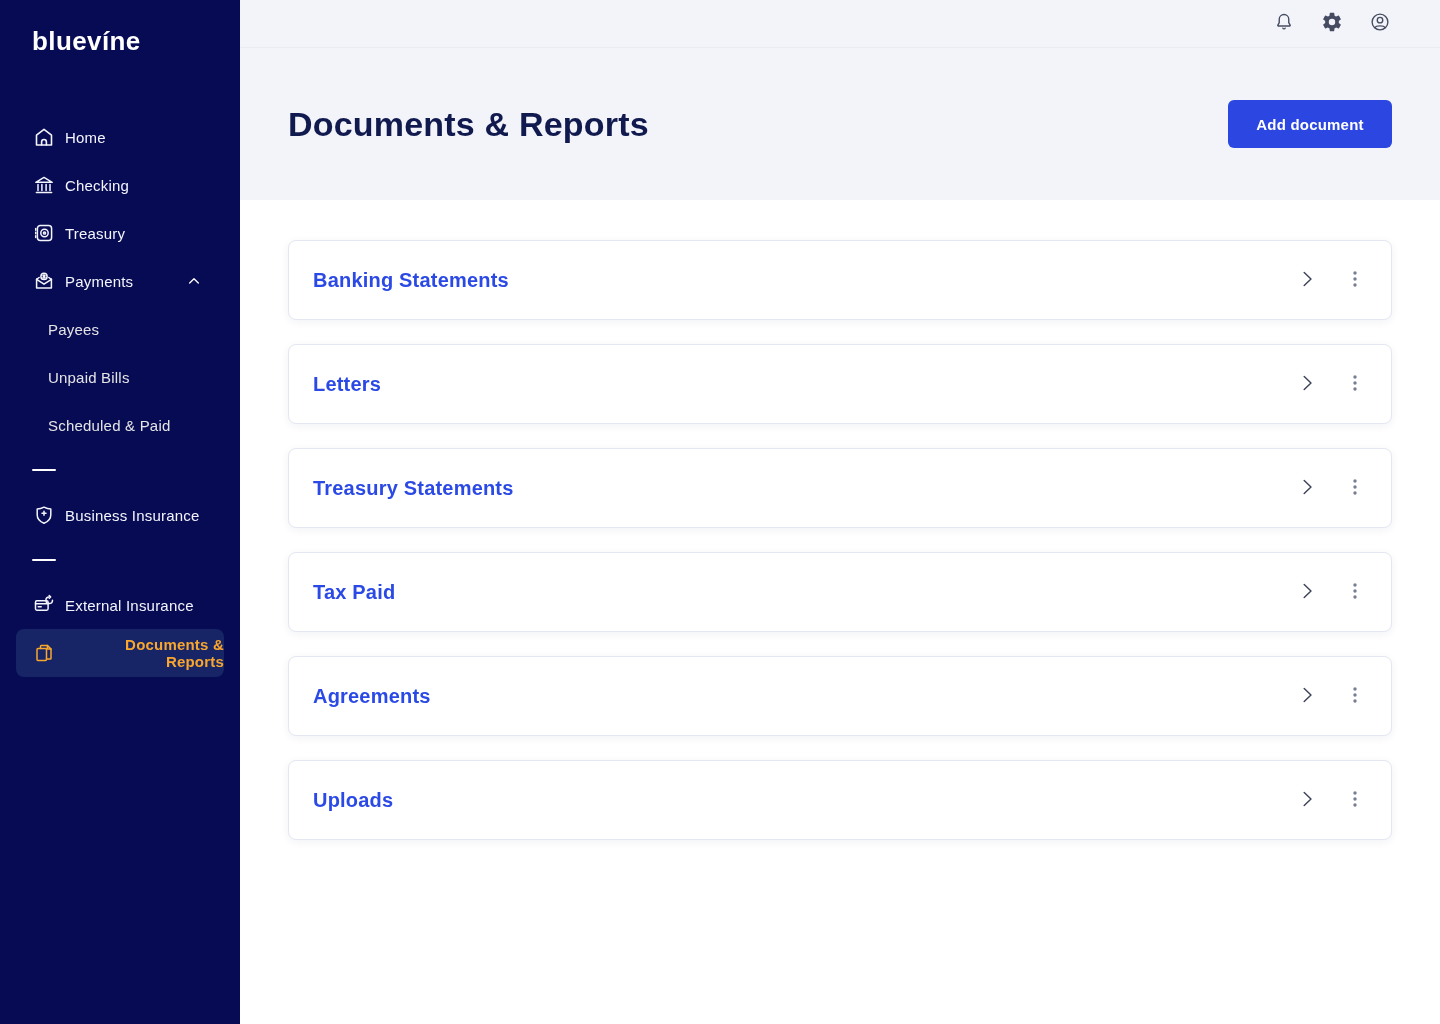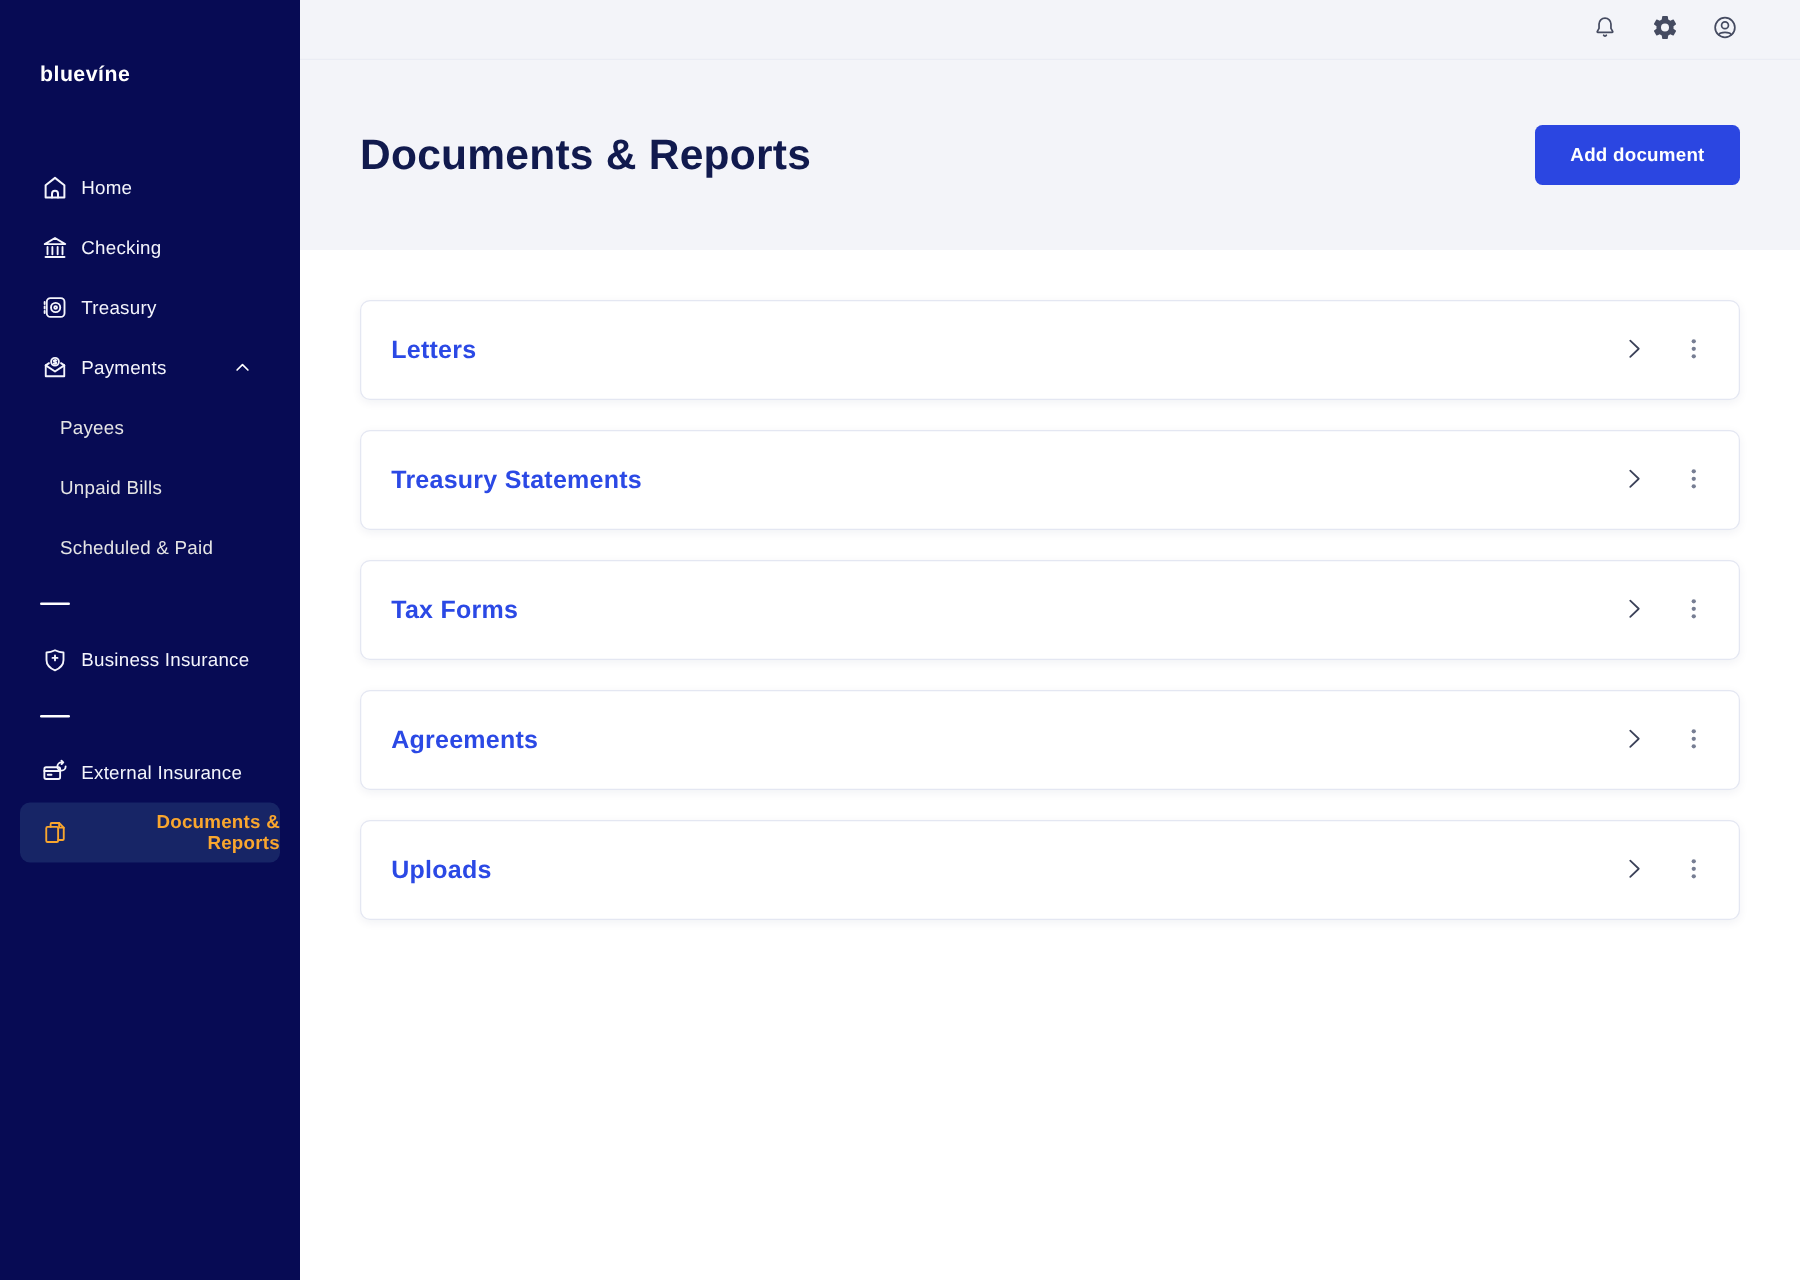--- a/index.html
+++ b/index.html
@@ -19,7 +19,7 @@
   }
   .logo {
     padding:26px 0 0 32px;
-    font-size:17px; font-weight:700; letter-spacing:.4px;margin-top:24px;
+    font-size:26px; font-weight:700; letter-spacing:.4px;
   }
   .nav { padding-top:56px;text-align:right; }
   .nav-item {

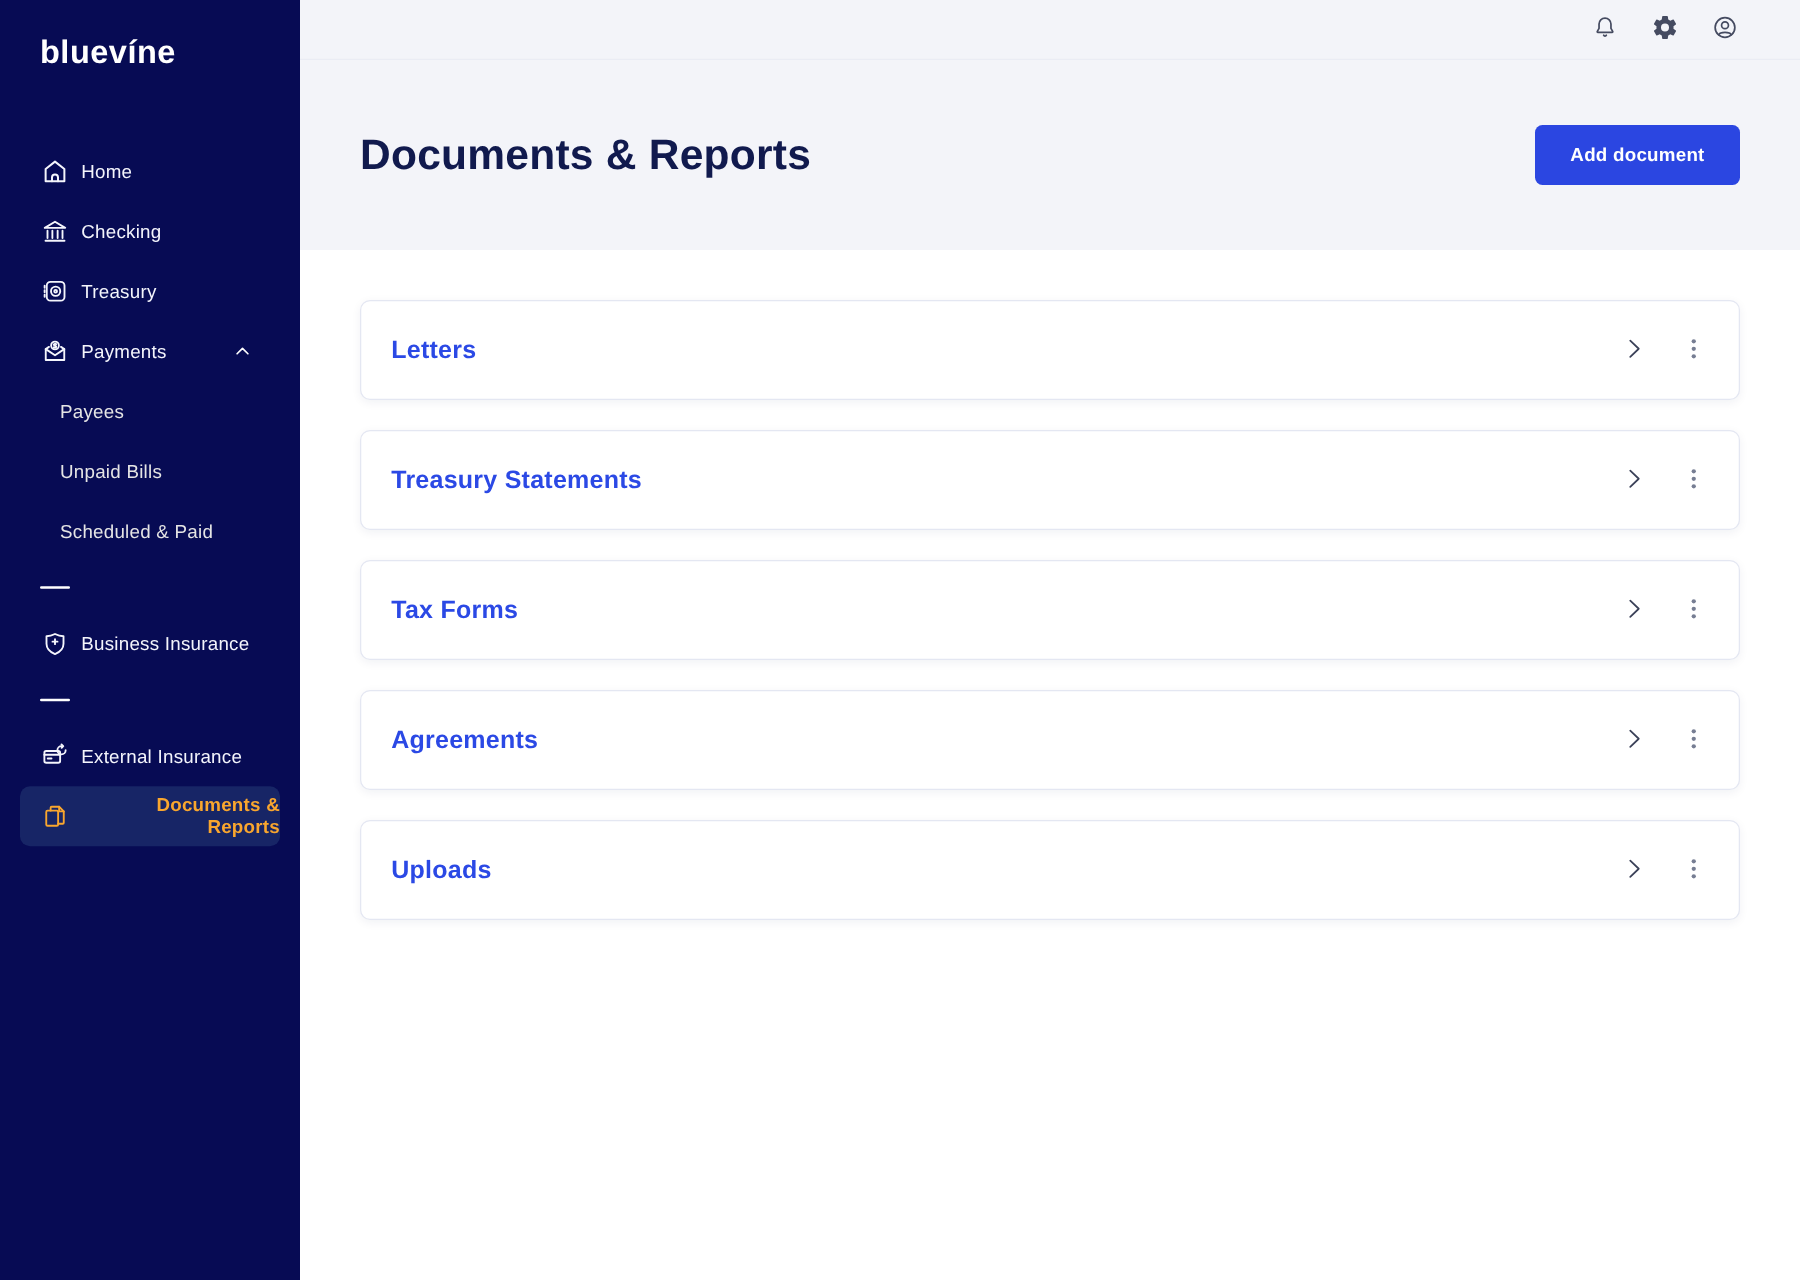--- a/index.html
+++ b/index.html
@@ -245,6 +245,25 @@
 
   <div class="content">
 
+    <div class="card">
+      <span class="card-title">Banking Statements</span>
+      <button class="row-btn chev">
+        <span>
+          <svg viewBox="0 0 24 24" fill="none" stroke="currentColor" stroke-width="1.4" stroke-linecap="round" stroke-linejoin="round">
+              <path d="M9.2 5.5 16 12l-6.8 6.5"></path>
+            </svg>
+        </span>
+      </button>
+      <button class="row-btn kebab">
+        <span>
+          <svg viewBox="0 0 24 24" fill="currentColor">
+              <circle cx="12" cy="6" r="1.7"></circle>
+              <circle cx="12" cy="12" r="1.7"></circle>
+              <circle cx="12" cy="18" r="1.7"></circle>
+            </svg>
+        </span>
+      </button>
+    </div>
 
     <div class="card">
       <span class="card-title">Letters</span>

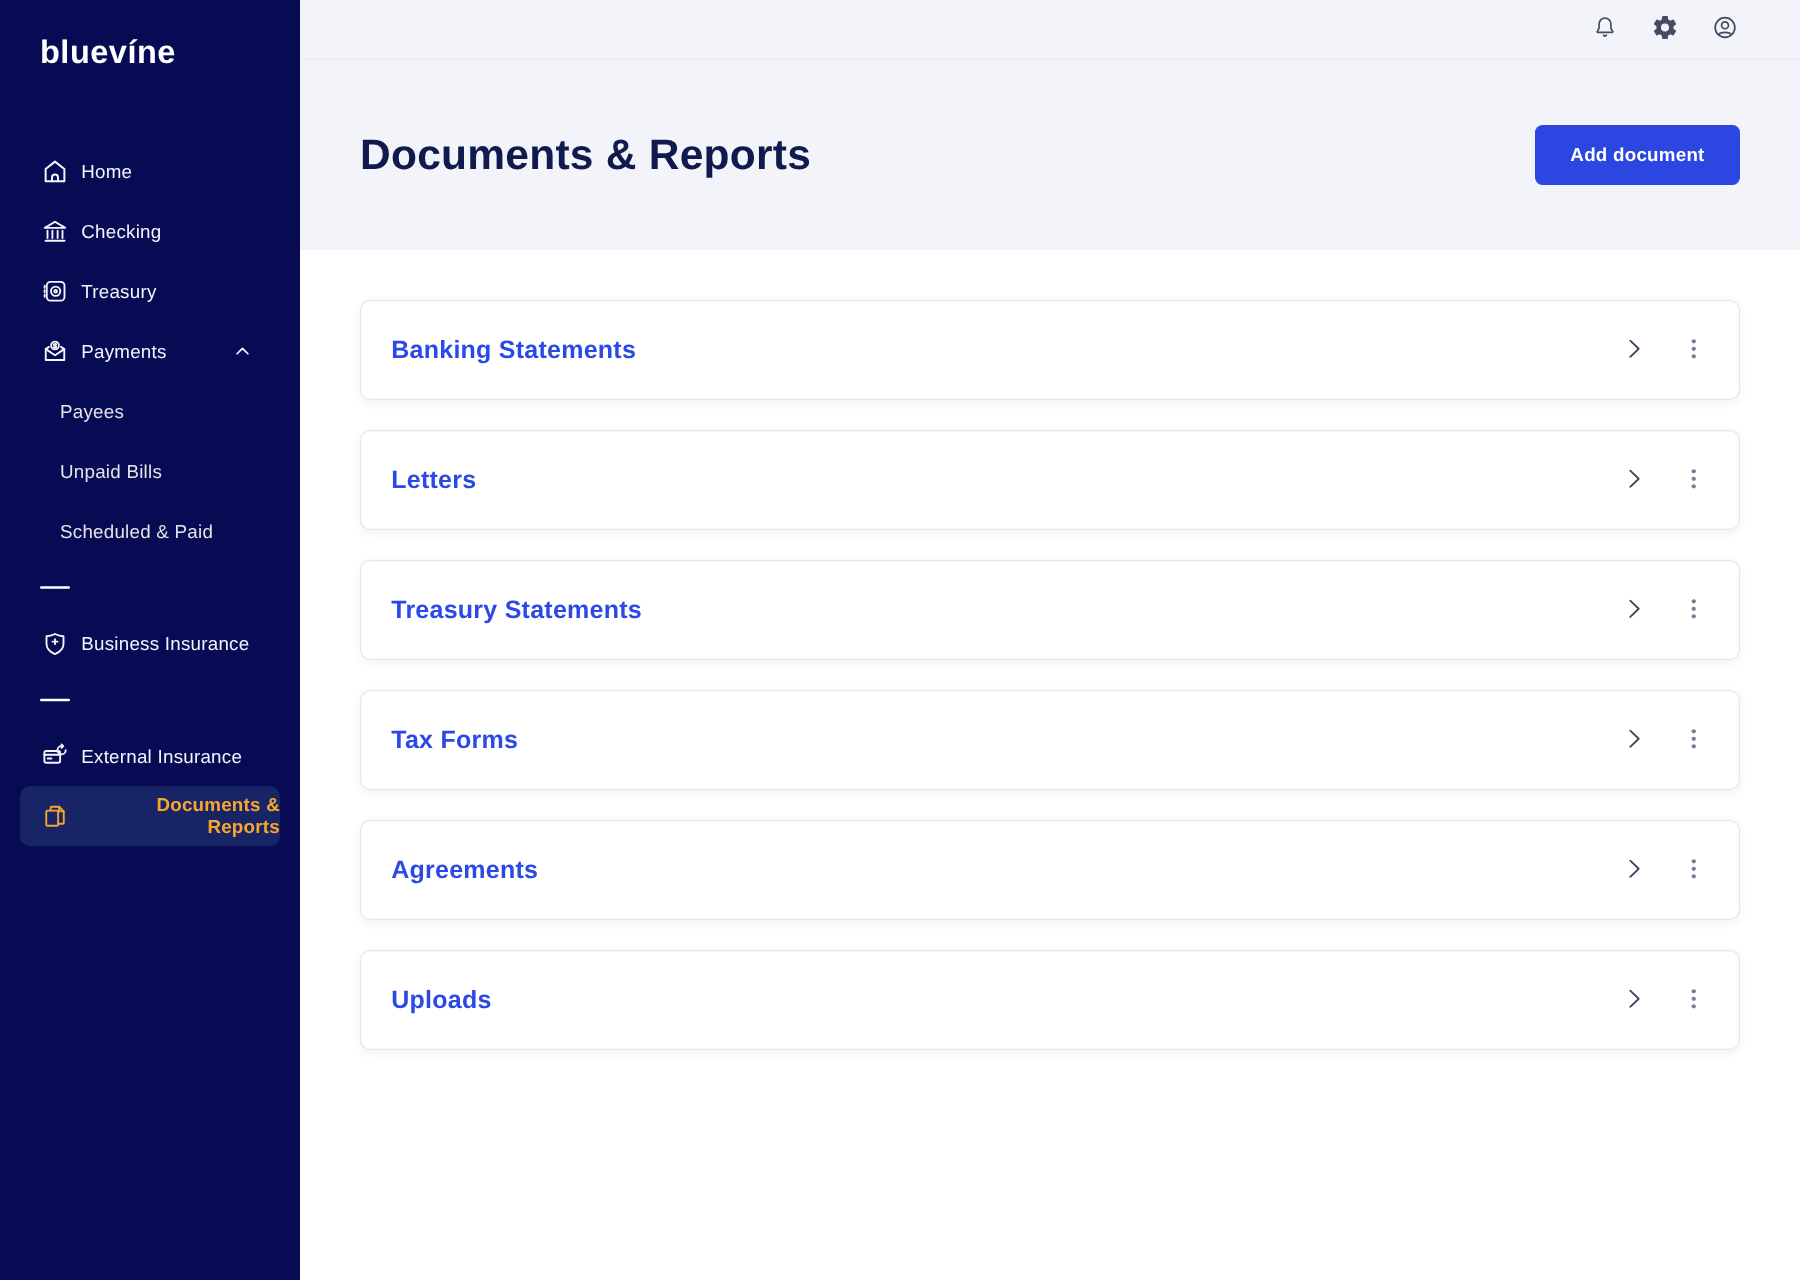--- a/index.html
+++ b/index.html
@@ -306,7 +306,7 @@
     </div>
 
     <div class="card">
-      <span class="card-title">Tax Forms</span>
+      <span class="card-title">Tax Paid</span>
       <button class="row-btn chev">
         <span>
           <svg viewBox="0 0 24 24" fill="none" stroke="currentColor" stroke-width="1.4" stroke-linecap="round" stroke-linejoin="round">

